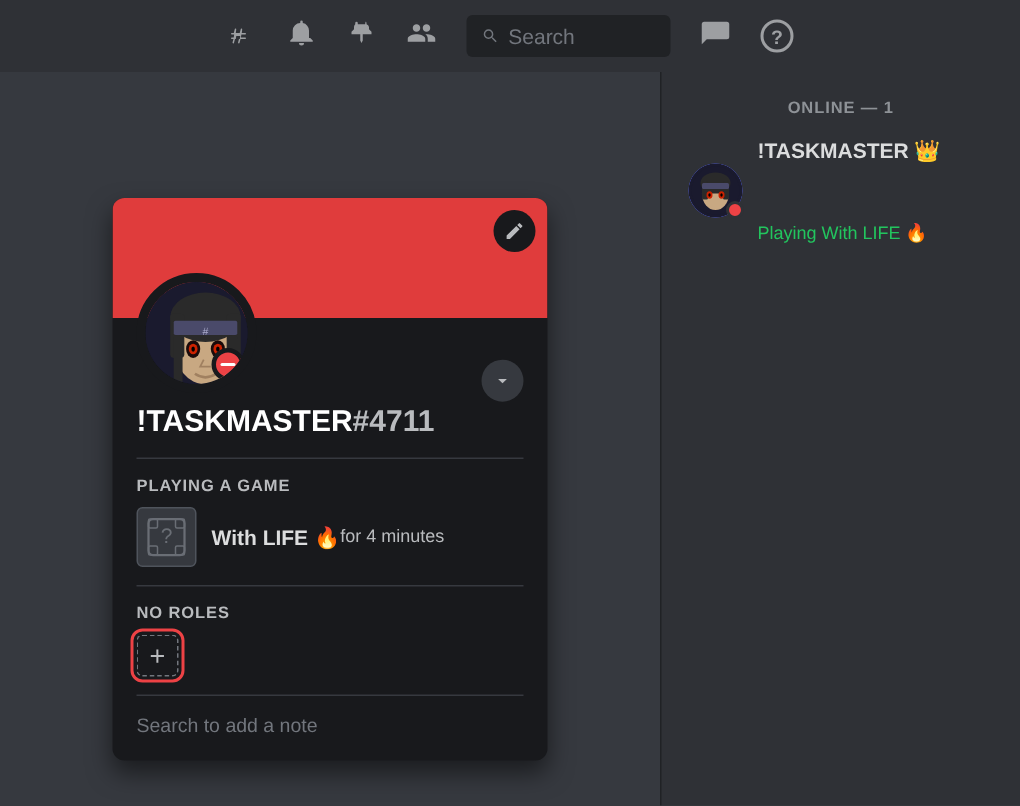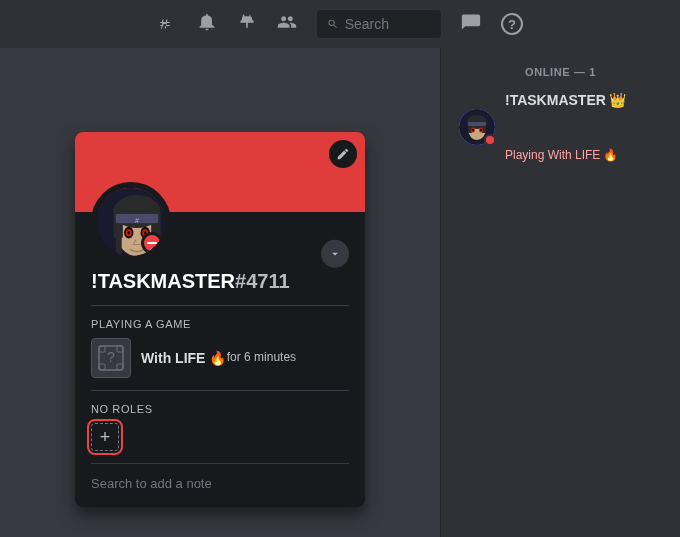--- a/index.html
+++ b/index.html
@@ -37,7 +37,7 @@
       background: #202225;
       border-radius: 4px;
       padding: 4px 10px;
-      width: 124px;
+      width: 136px;
       height: 28px;
       gap: 6px;
     }

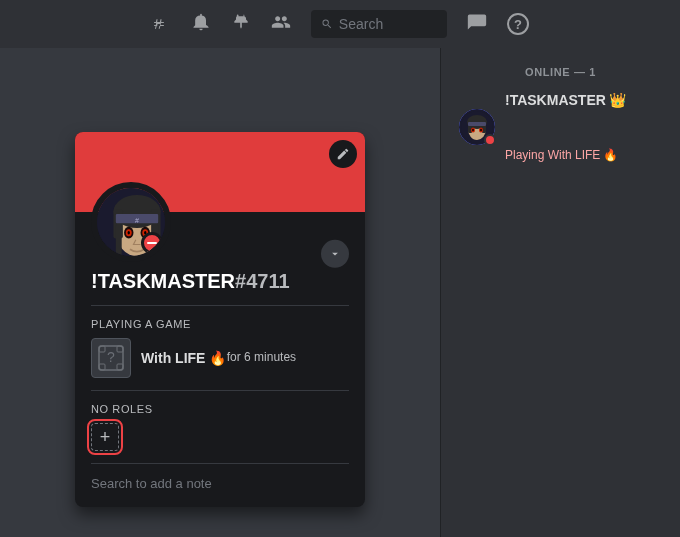--- a/index.html
+++ b/index.html
@@ -133,7 +133,7 @@
     }
     .member-activity {
       font-size: 12px;
-      color: #fca5a5;
+      color: #22c55e;
       max-width: 160px;
       overflow: hidden;
       text-overflow: ellipsis;

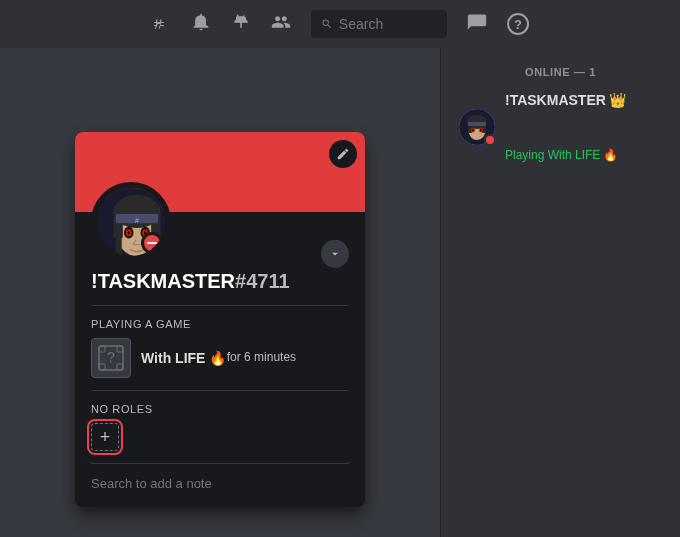--- a/index.html
+++ b/index.html
@@ -255,7 +255,7 @@
 
     .section-label {
       font-size: 11px;
-      font-weight: 400;
+      font-weight: 700;
       color: #b9bbbe;
       text-transform: uppercase;
       letter-spacing: 0.6px;

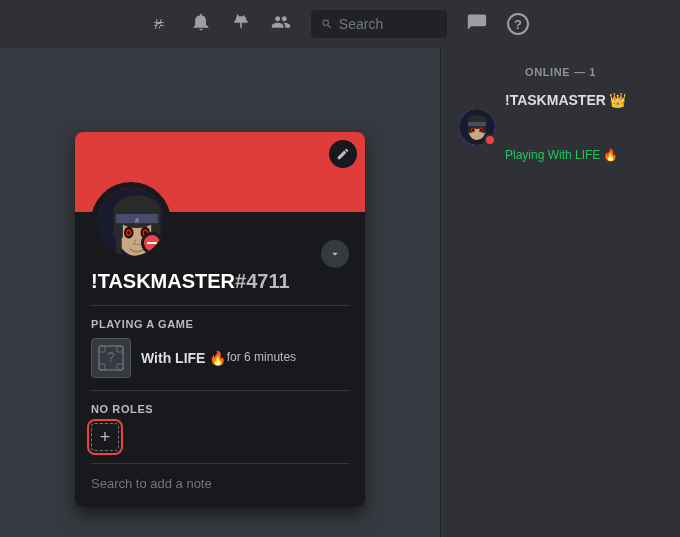--- a/index.html
+++ b/index.html
@@ -463,7 +463,7 @@
             </div>
             <div class="game-info">
               <span class="game-name">With LIFE 🔥</span>
-              <span class="game-time">for 6 minutes</span>
+              <span class="game-time">for 4 minutes</span>
             </div>
           </div>
         </div>

